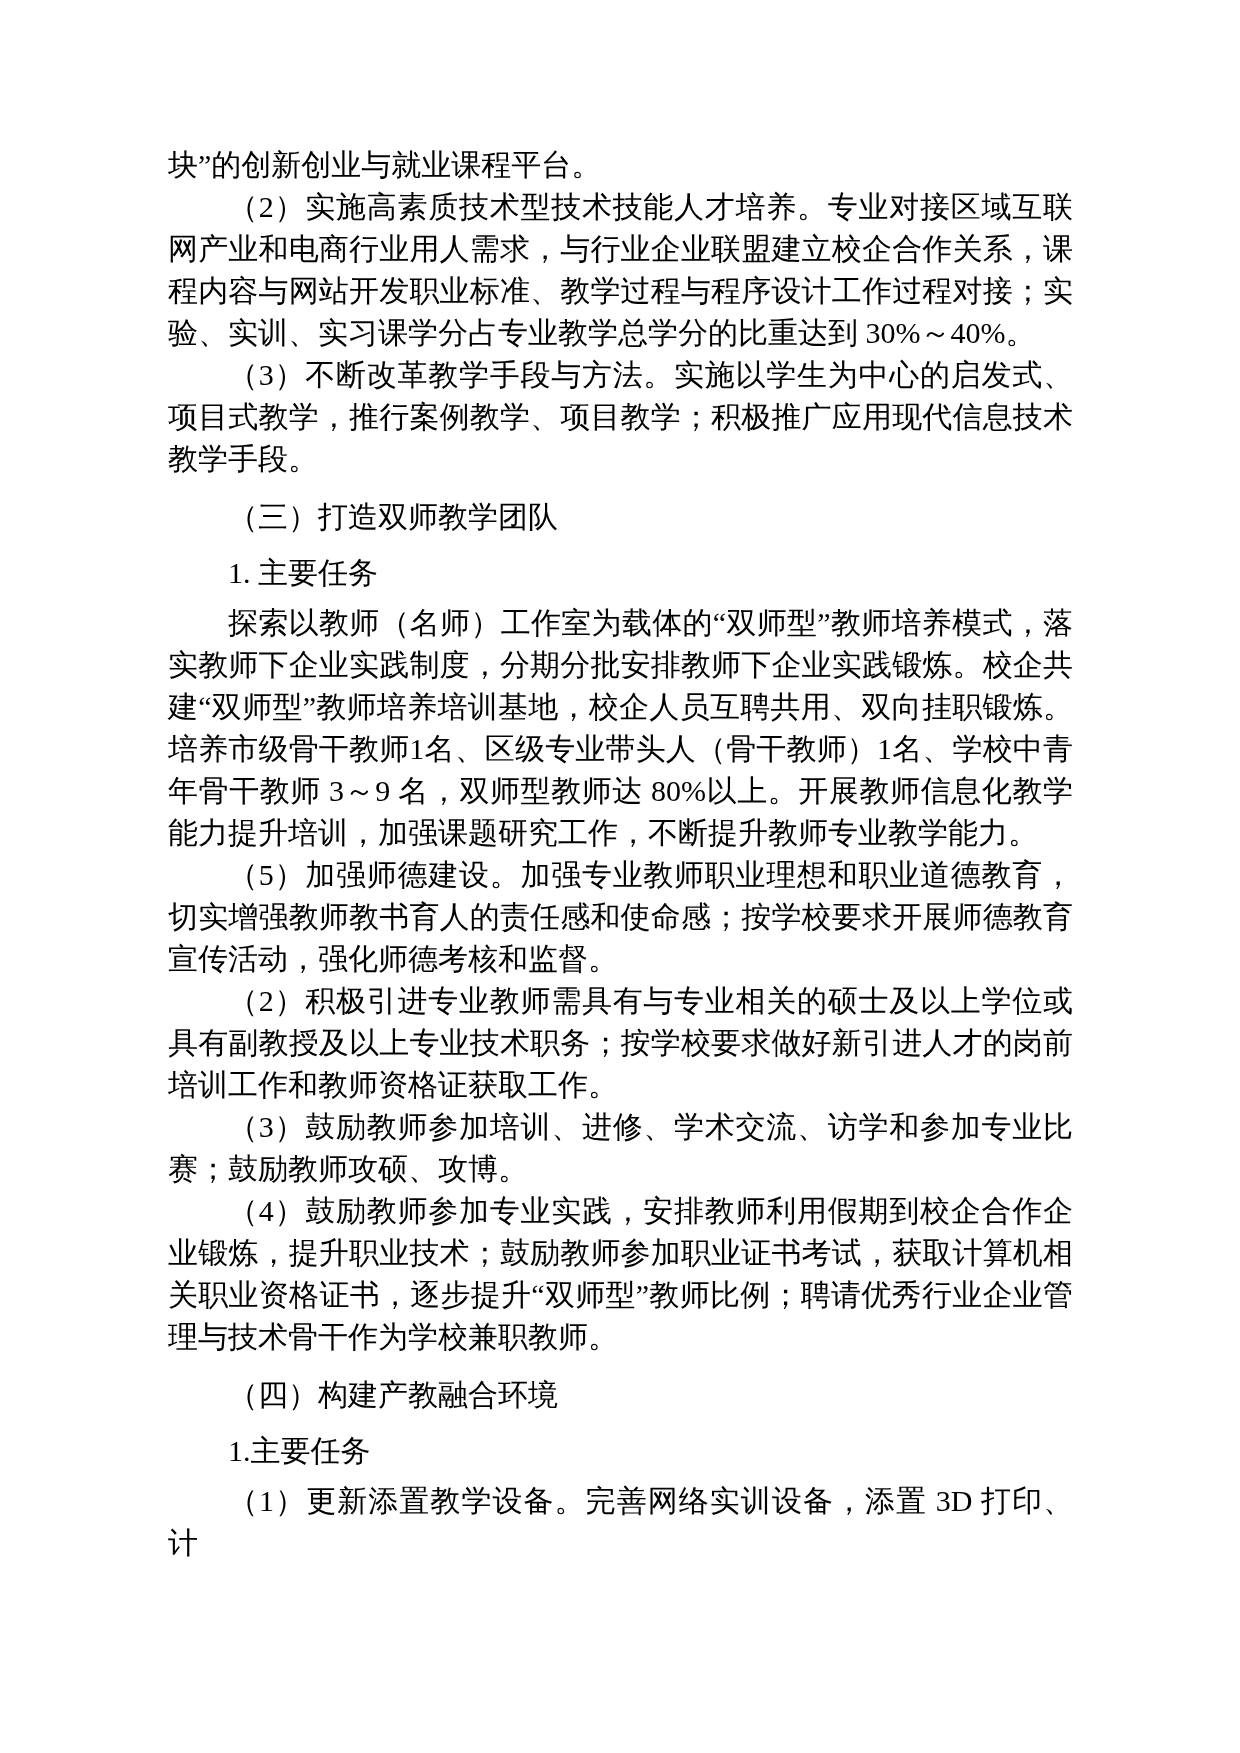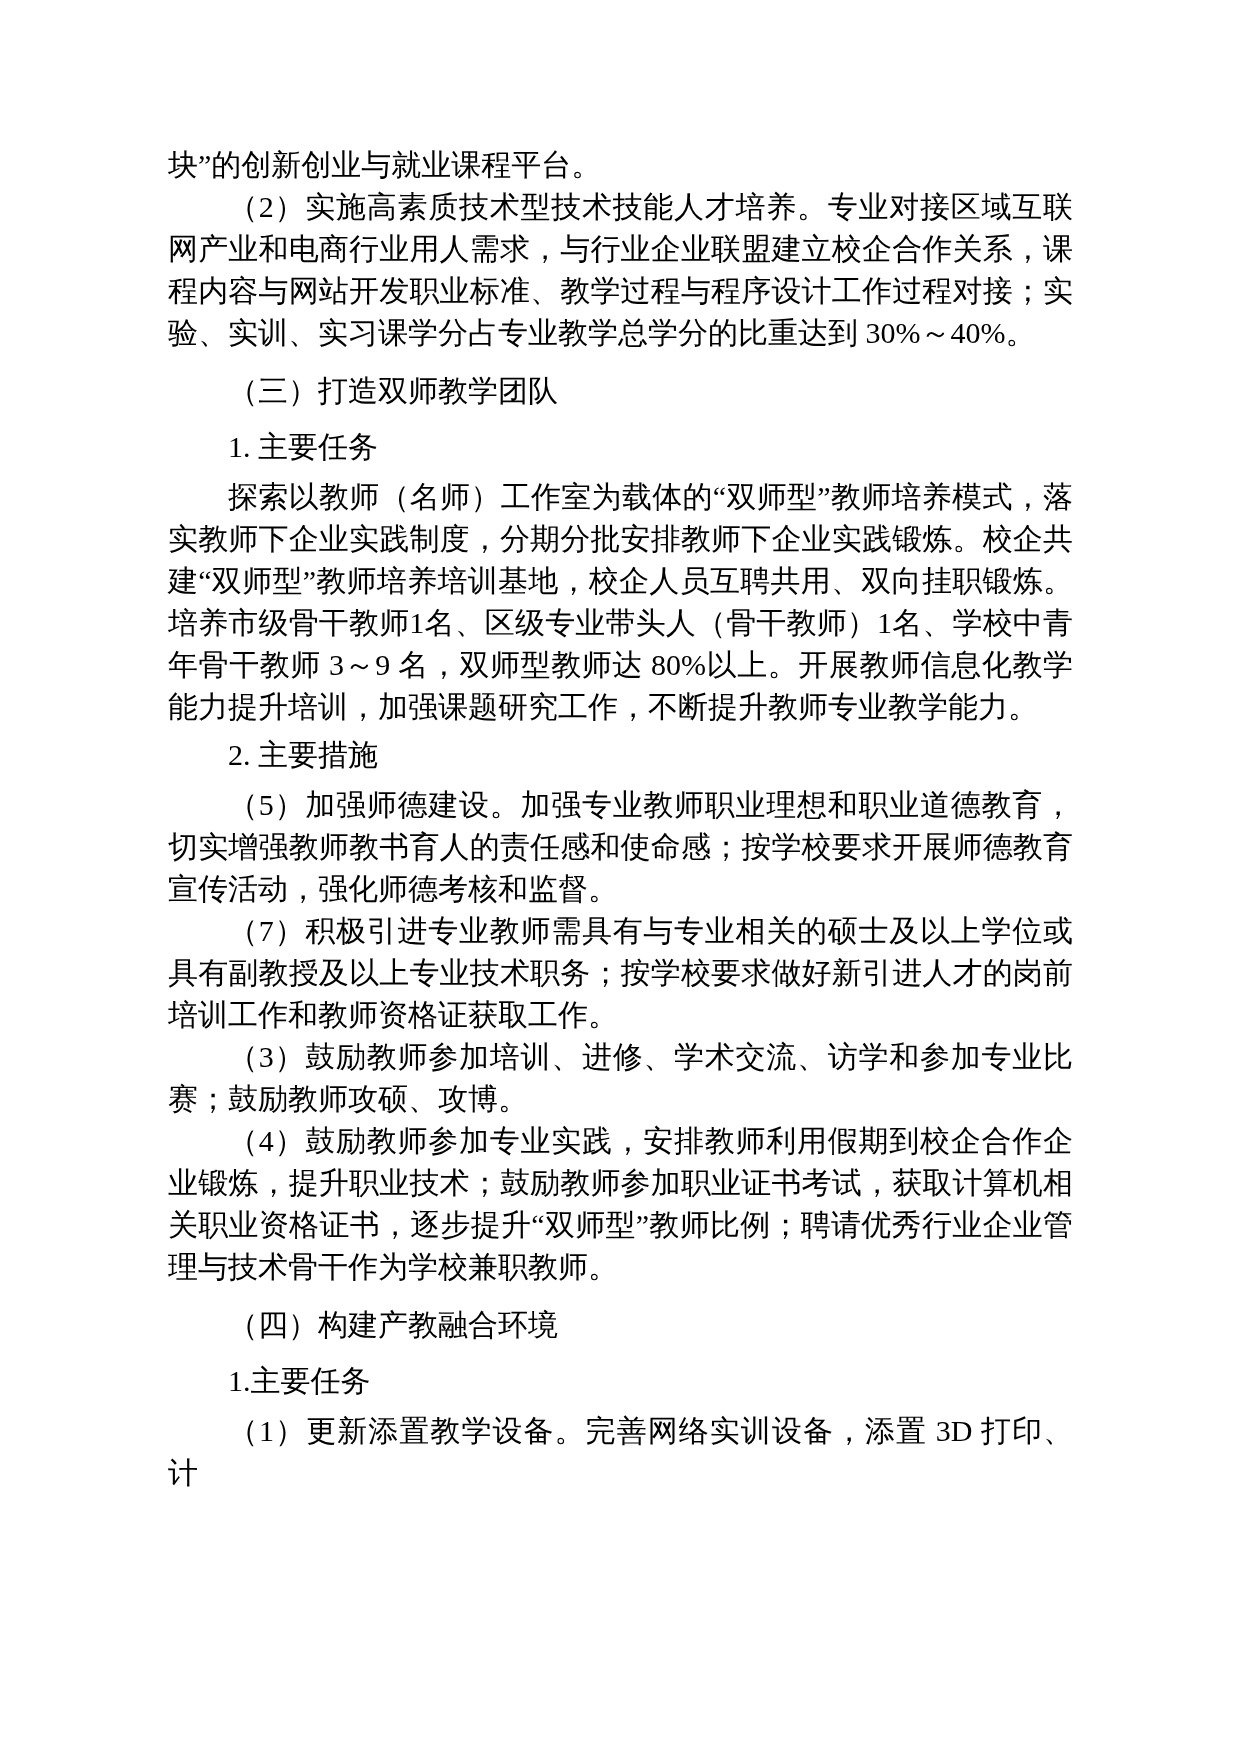--- a/index.html
+++ b/index.html
@@ -52,6 +52,7 @@
   <div class="content">
     <p>块”的创新创业与就业课程平台。</p>
     <p class="indent">（2）实施高素质技术型技术技能人才培养。专业对接区域互联网产业和电商行业用人需求，与行业企业联盟建立校企合作关系，课程内容与网站开发职业标准、教学过程与程序设计工作过程对接；实验、实训、实习课学分占专业教学总学分的比重达到 30%～40%。</p>
+    <p class="indent">（3）不断改革教学手段与方法。实施以学生为中心的启发式、项目式教学，推行案例教学、项目教学；积极推广应用现代信息技术教学手段。</p>
     <p class="h-section">（三）打造双师教学团队</p>
     <p class="h-sub">1. 主要任务</p>
     <p class="indent">探索以教师（名师）工作室为载体的“双师型”教师培养模式，落实教师下企业实践制度，分期分批安排教师下企业实践锻炼。校企共建“双师型”教师培养培训基地，校企人员互聘共用、双向挂职锻炼。培养市级骨干教师1名、区级专业带头人（骨干教师）1名、学校中青年骨干教师 3～9 名，双师型教师达 80%以上。开展教师信息化教学能力提升培训，加强课题研究工作，不断提升教师专业教学能力。</p>

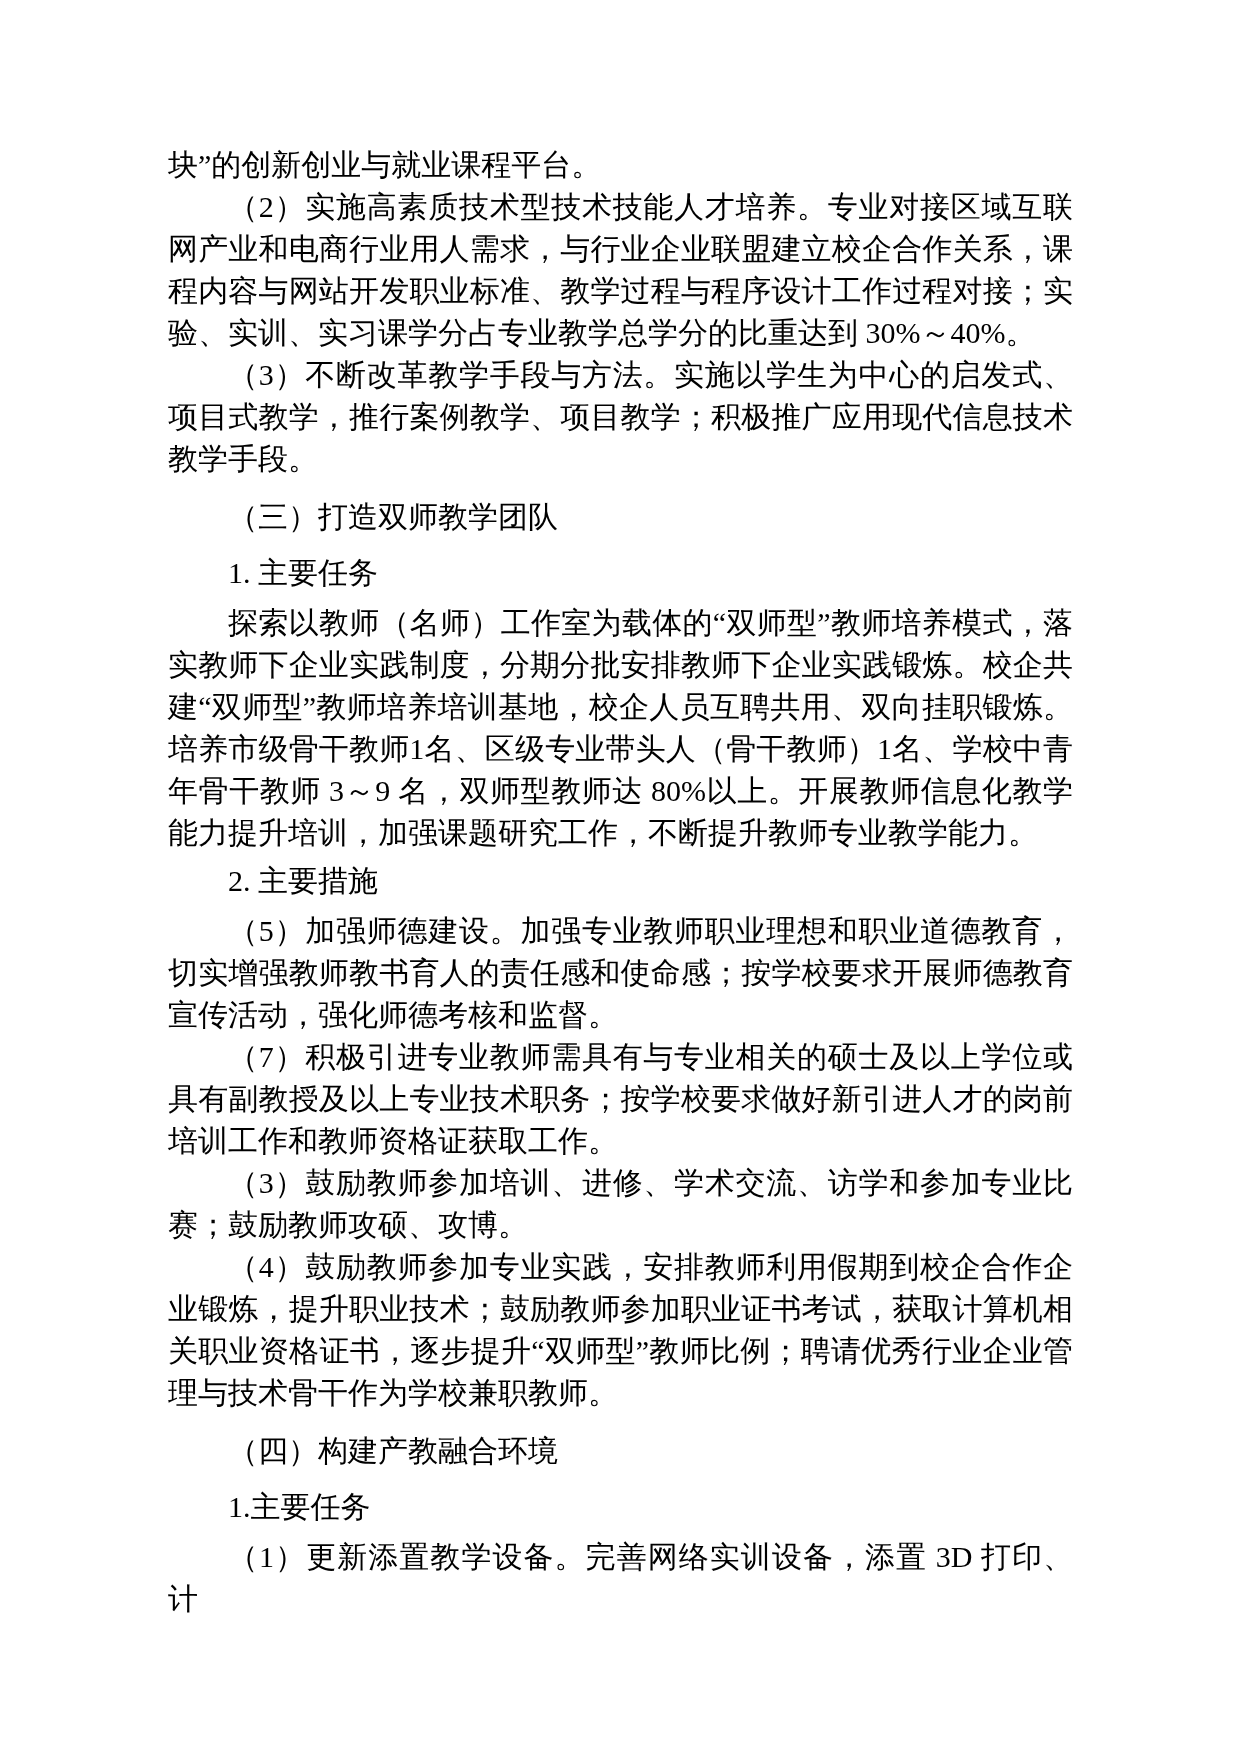--- a/index.html
+++ b/index.html
@@ -56,7 +56,6 @@
     <p class="h-section">（三）打造双师教学团队</p>
     <p class="h-sub">1. 主要任务</p>
     <p class="indent">探索以教师（名师）工作室为载体的“双师型”教师培养模式，落实教师下企业实践制度，分期分批安排教师下企业实践锻炼。校企共建“双师型”教师培养培训基地，校企人员互聘共用、双向挂职锻炼。培养市级骨干教师1名、区级专业带头人（骨干教师）1名、学校中青年骨干教师 3～9 名，双师型教师达 80%以上。开展教师信息化教学能力提升培训，加强课题研究工作，不断提升教师专业教学能力。</p>
-    <p class="h-sub">2. 主要措施</p>
     <p class="indent">（5）加强师德建设。加强专业教师职业理想和职业道德教育，切实增强教师教书育人的责任感和使命感；按学校要求开展师德教育宣传活动，强化师德考核和监督。</p>
     <p class="indent">（7）积极引进专业教师需具有与专业相关的硕士及以上学位或具有副教授及以上专业技术职务；按学校要求做好新引进人才的岗前培训工作和教师资格证获取工作。</p>
     <p class="indent">（3）鼓励教师参加培训、进修、学术交流、访学和参加专业比赛；鼓励教师攻硕、攻博。</p>

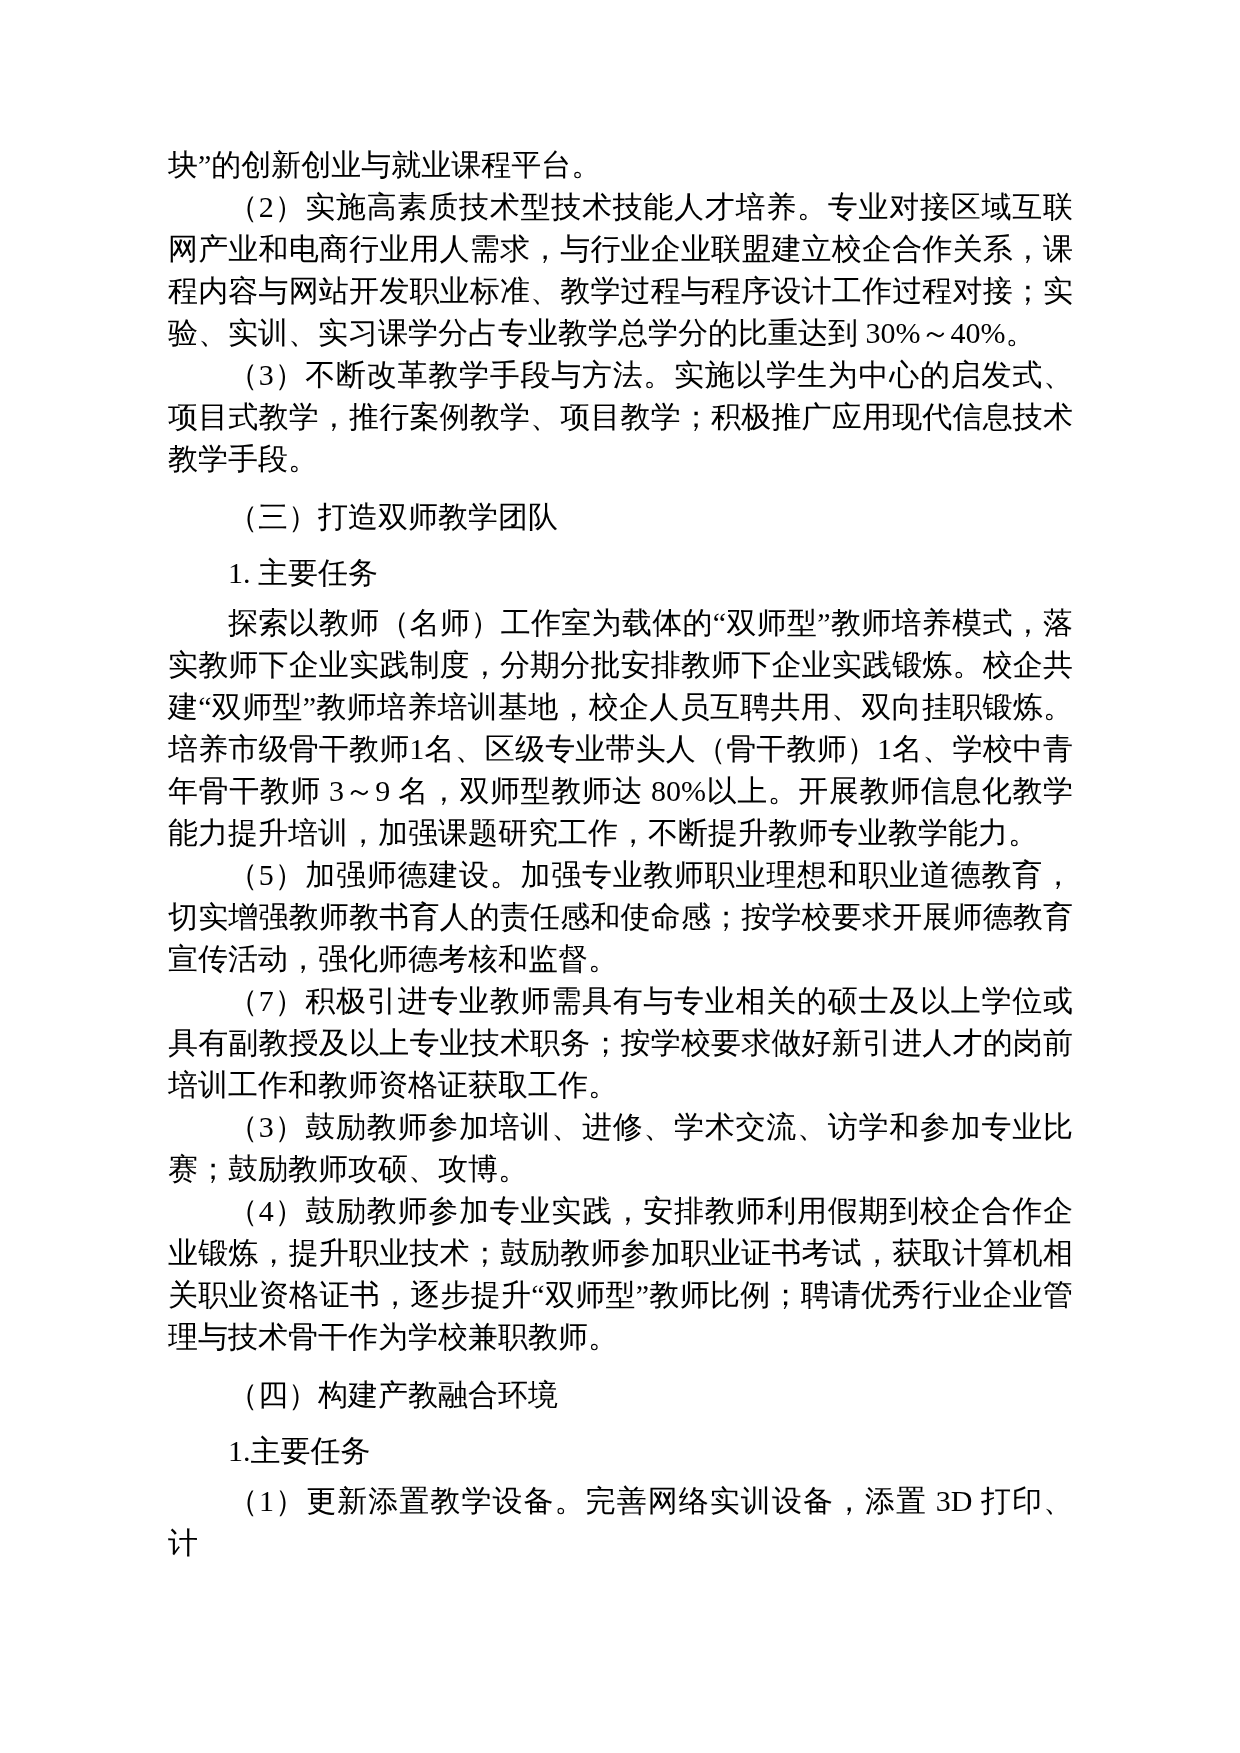--- a/index.html
+++ b/index.html
@@ -57,7 +57,7 @@
     <p class="h-sub">1. 主要任务</p>
     <p class="indent">探索以教师（名师）工作室为载体的“双师型”教师培养模式，落实教师下企业实践制度，分期分批安排教师下企业实践锻炼。校企共建“双师型”教师培养培训基地，校企人员互聘共用、双向挂职锻炼。培养市级骨干教师1名、区级专业带头人（骨干教师）1名、学校中青年骨干教师 3～9 名，双师型教师达 80%以上。开展教师信息化教学能力提升培训，加强课题研究工作，不断提升教师专业教学能力。</p>
     <p class="indent">（5）加强师德建设。加强专业教师职业理想和职业道德教育，切实增强教师教书育人的责任感和使命感；按学校要求开展师德教育宣传活动，强化师德考核和监督。</p>
-    <p class="indent">（7）积极引进专业教师需具有与专业相关的硕士及以上学位或具有副教授及以上专业技术职务；按学校要求做好新引进人才的岗前培训工作和教师资格证获取工作。</p>
+    <p class="indent">（2）积极引进专业教师需具有与专业相关的硕士及以上学位或具有副教授及以上专业技术职务；按学校要求做好新引进人才的岗前培训工作和教师资格证获取工作。</p>
     <p class="indent">（3）鼓励教师参加培训、进修、学术交流、访学和参加专业比赛；鼓励教师攻硕、攻博。</p>
     <p class="indent">（4）鼓励教师参加专业实践，安排教师利用假期到校企合作企业锻炼，提升职业技术；鼓励教师参加职业证书考试，获取计算机相关职业资格证书，逐步提升“双师型”教师比例；聘请优秀行业企业管理与技术骨干作为学校兼职教师。</p>
     <p class="h-section">（四）构建产教融合环境</p>

